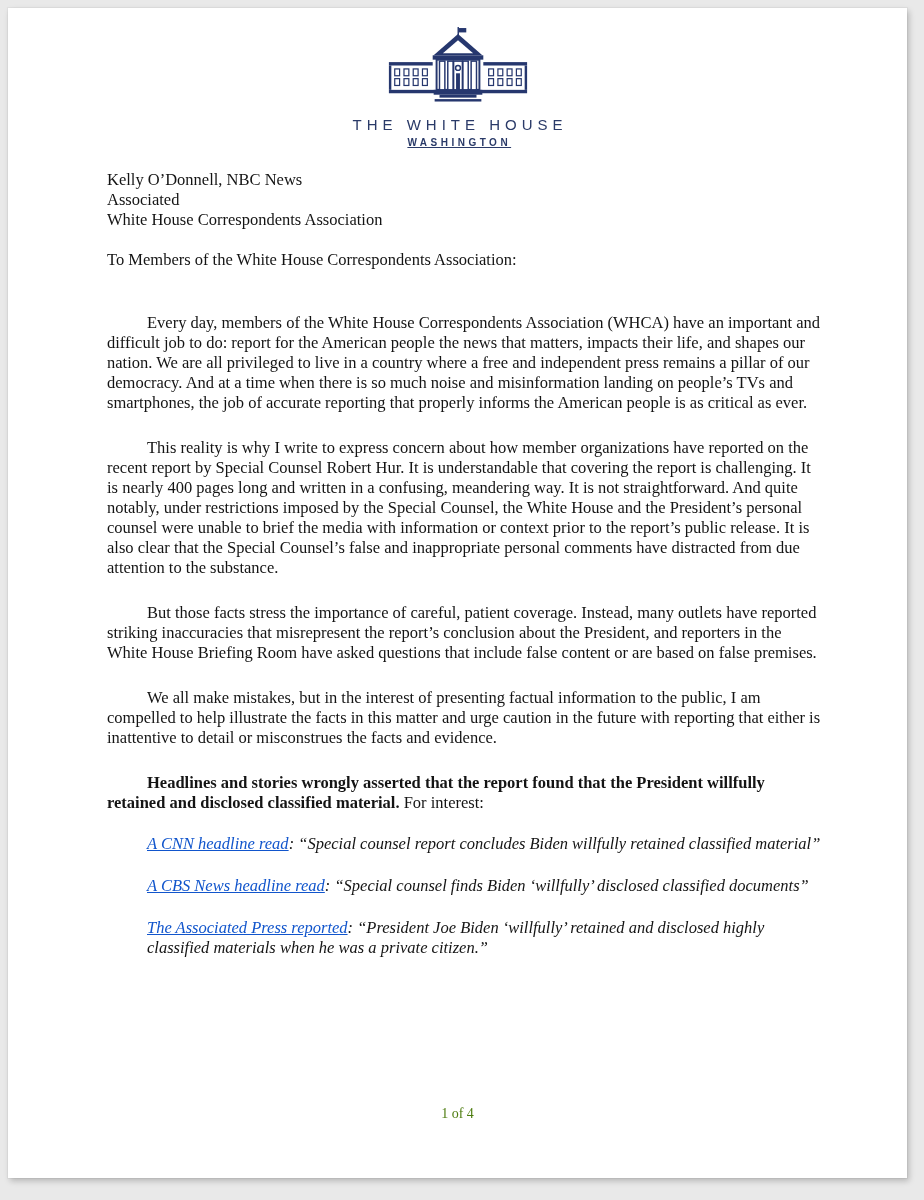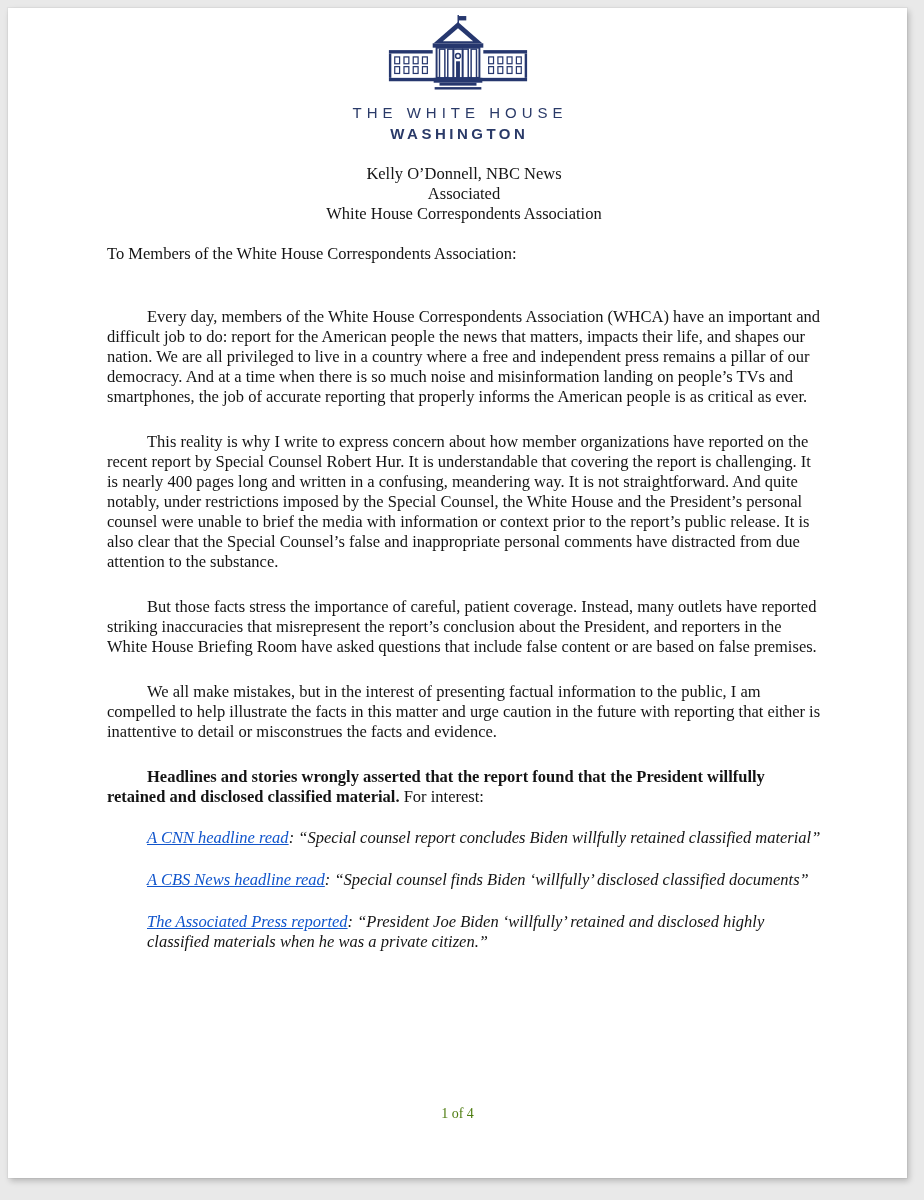--- a/index.html
+++ b/index.html
@@ -15,7 +15,7 @@
     box-shadow:2px 3px 6px rgba(0,0,0,.22), 0 0 0 1px rgba(0,0,0,.03);
   }
   
-  .letterhead { padding-top:7px; text-align:center; }
+  .letterhead { padding-top:19px; text-align:center; }
   .logo-svg { display:block; margin:0 auto; width:146px; height:78px; }
   .wh-title {
     margin-top:11px;

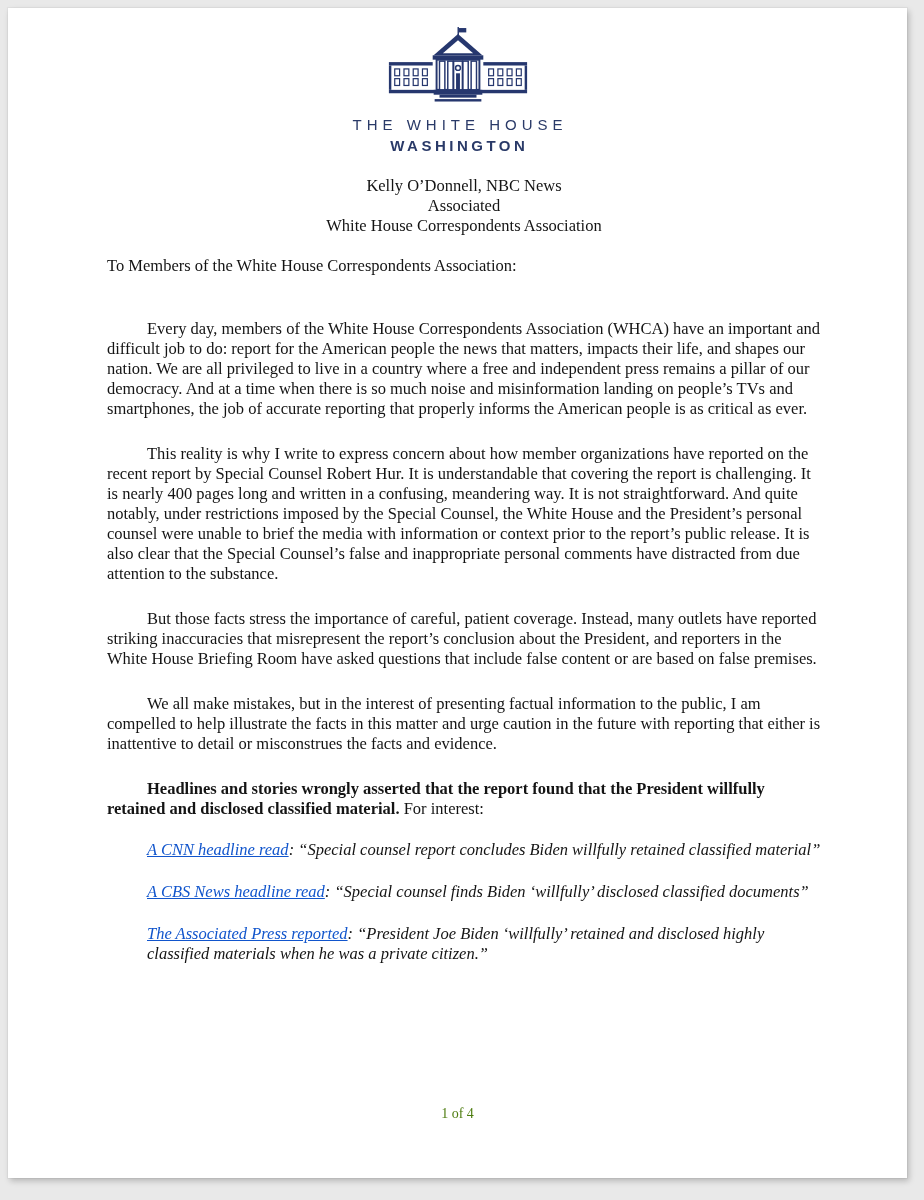--- a/index.html
+++ b/index.html
@@ -26,8 +26,8 @@
   .wh-sub {
     margin-top:4px;
     font-family:"Liberation Sans","DejaVu Sans",sans-serif;
-    font-size:15px; letter-spacing:3.5px; text-indent:3.5px;
-    color:#2a3a68; font-weight:bold;
+    font-size:10px; letter-spacing:3.5px; text-indent:3.5px;
+    color:#2a3a68; font-weight:bold;text-decoration:underline;
   }
   
   .content {

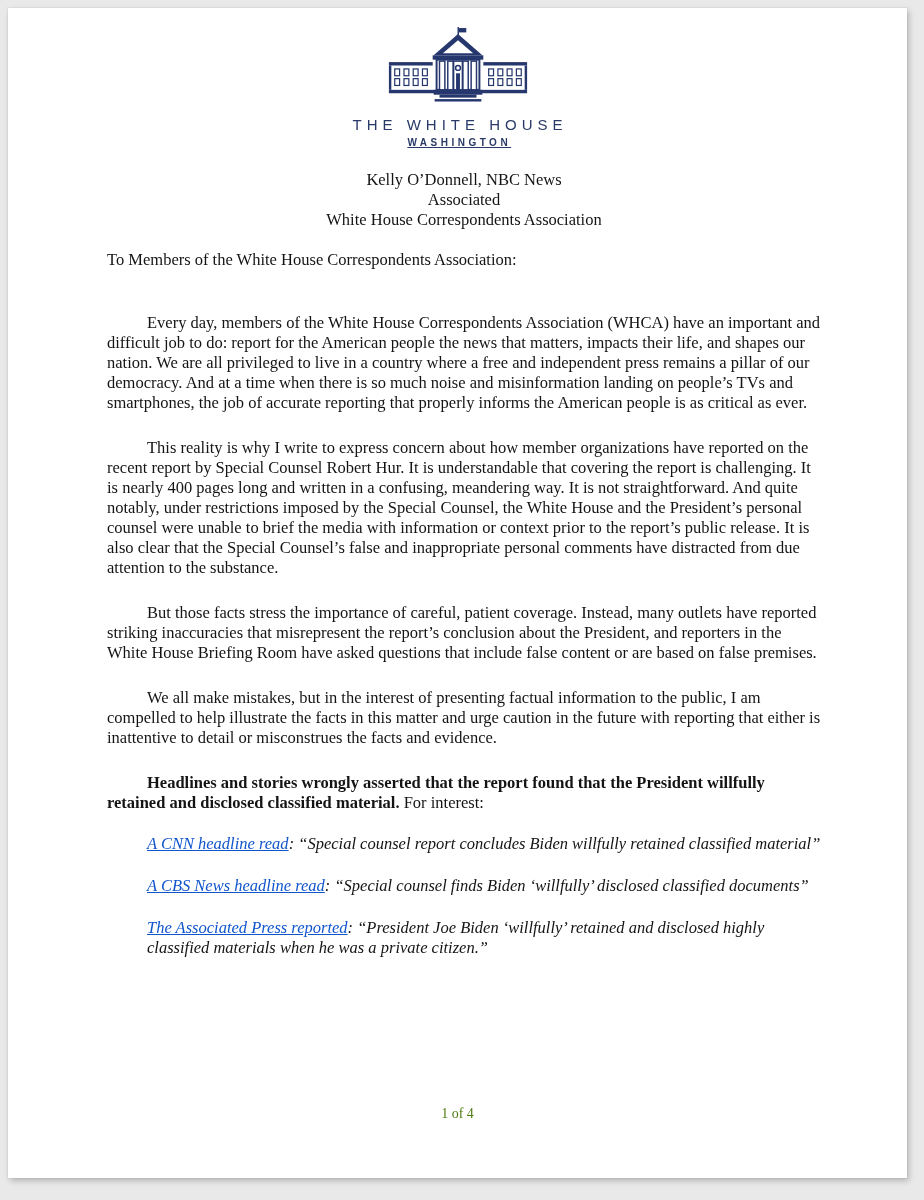--- a/index.html
+++ b/index.html
@@ -34,7 +34,7 @@
     margin:22px 86px 0 99px;
     font-size:16.5px; line-height:20px; color:#141414;
   }
-  .recipient div { white-space:nowrap;text-align:center; }
+  .recipient div { white-space:nowrap; }
   .salutation { margin-top:20px; margin-bottom:43px; }
   .para { margin-bottom:25px; text-indent:40px; text-align:left;margin-top:13px; }
   .para.heading { margin-bottom:21px; }

